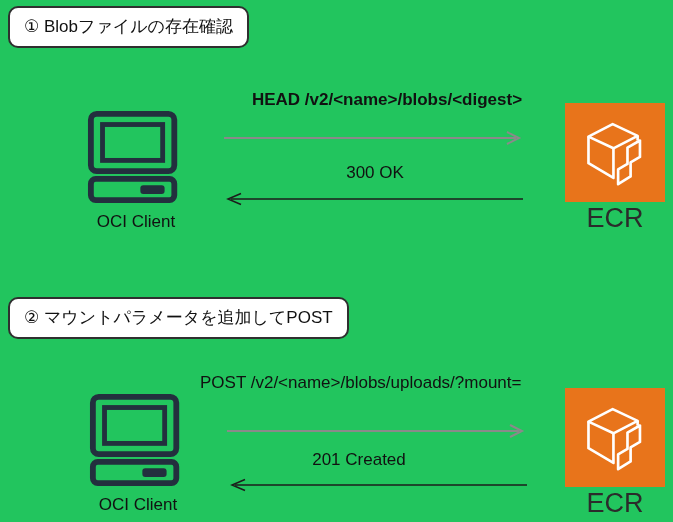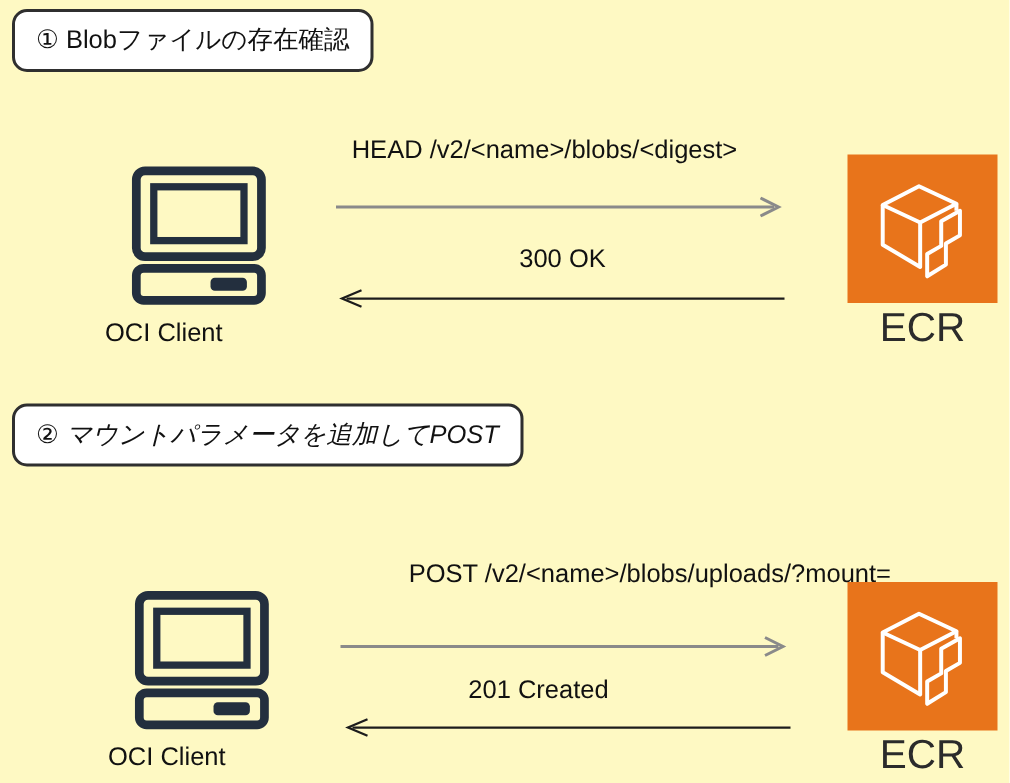--- a/index.html
+++ b/index.html
@@ -4,7 +4,7 @@
 <style>
   html,body{margin:0;padding:0;background:#ffffff;}
   body{font-family:"Liberation Sans","DejaVu Sans",sans-serif;color:#111111;}
-  .canvas{position:relative;width:673px;height:522px;background:#fef9c3;overflow:hidden;}
+  .canvas{position:relative;width:673px;height:522px;background:#22c55e;overflow:hidden;}
 
   .step-box{position:absolute;border:2px solid #2f2f2f;border-radius:10px;
             padding:9px 14px;font-size:17px;line-height:20px;background:#ffffff;white-space:nowrap;}

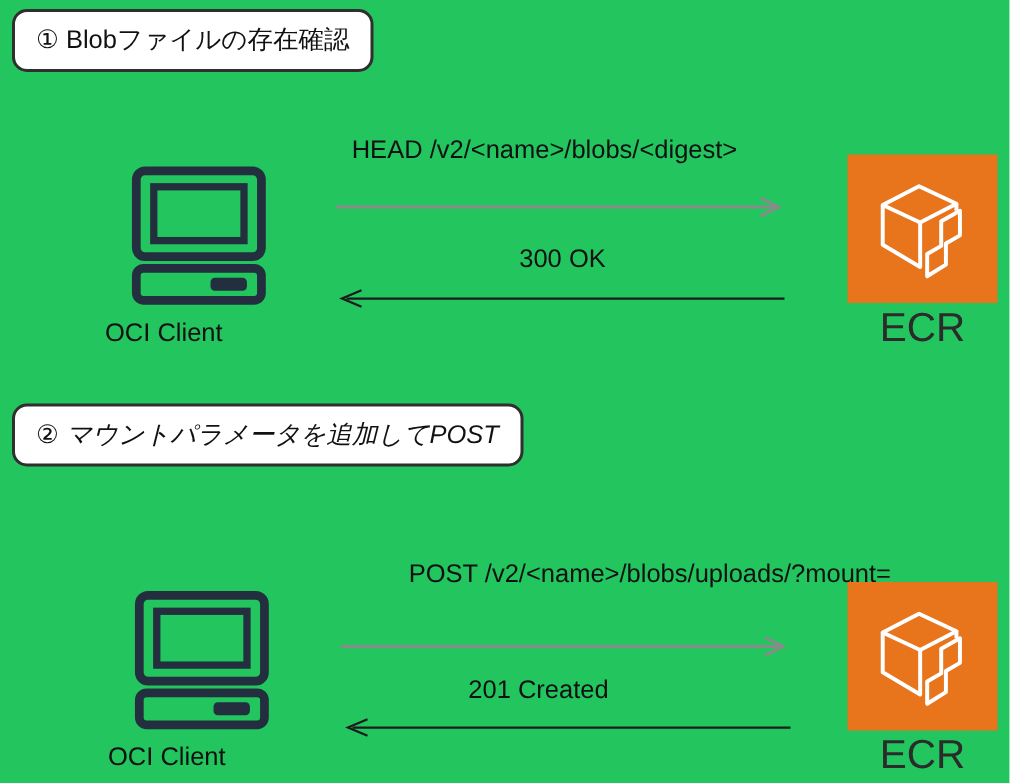--- a/index.html
+++ b/index.html
@@ -29,7 +29,7 @@
 
   .msg{position:absolute;font-size:17px;color:#111111;}
   .center{text-align:center;}
-  #req1{left:188px;top:90px;width:350px;}
+  #req1{left:212px;top:90px;width:350px;font-weight:bold;}
   #resp1{left:200px;top:163px;width:350px;}
   #req2{left:200px;top:371px;width:378px;text-align:right;line-height:24px;margin-left:16px;}
   #req2 span{display:block;}

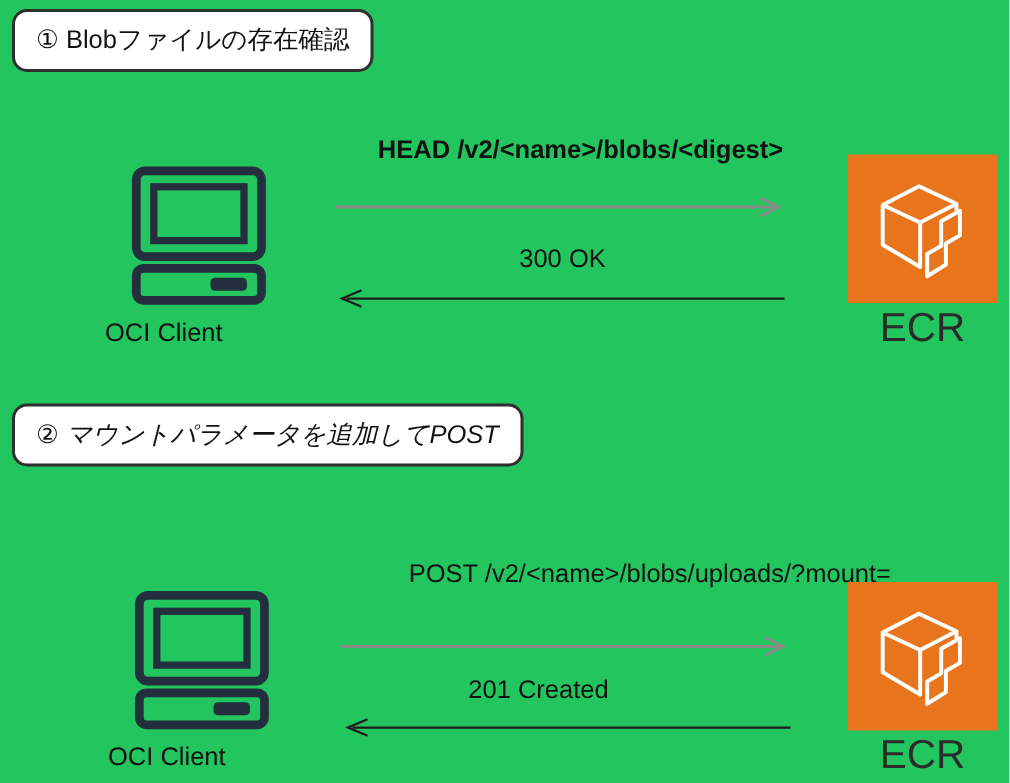--- a/index.html
+++ b/index.html
@@ -14,7 +14,7 @@
   .pc-icon{position:absolute;width:97px;height:95px;}
   #pc1{left:87px;top:110px;}
   #pc2{left:89px;top:393px;}
-  .pc-label{position:absolute;width:132px;text-align:left;font-size:17px;}
+  .pc-label{position:absolute;width:132px;text-align:center;font-size:17px;}
   #pc1l{left:70px;top:212px;}
   #pc2l{left:72px;top:495px;}
 

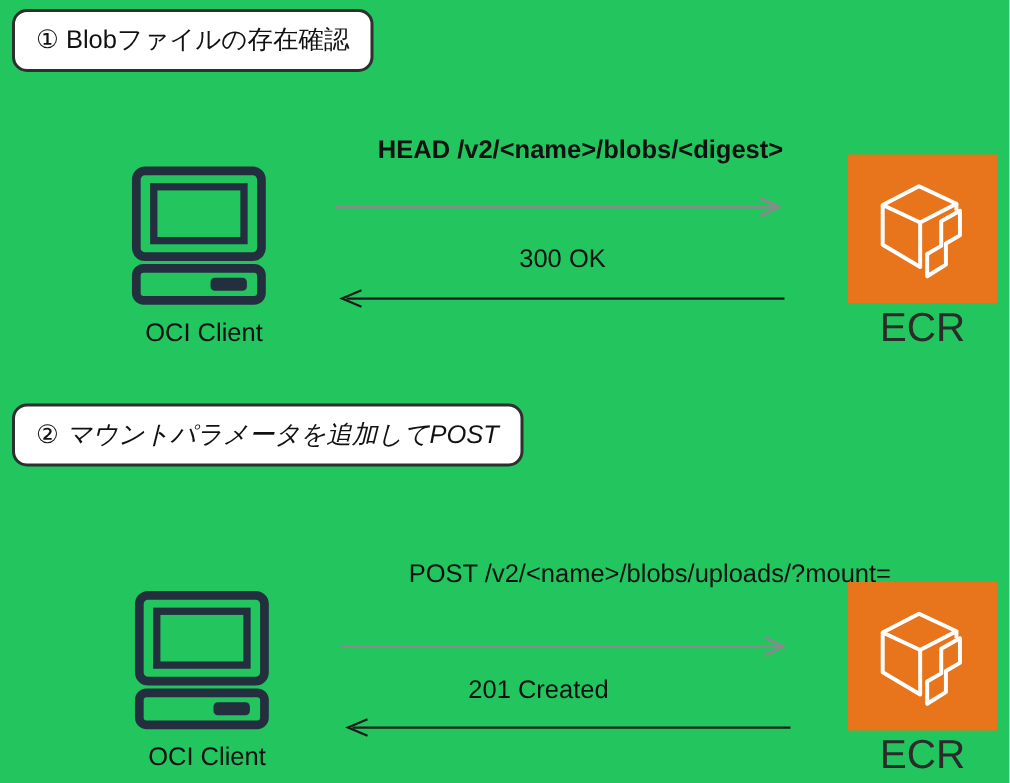--- a/index.html
+++ b/index.html
@@ -9,7 +9,7 @@
   .step-box{position:absolute;border:2px solid #2f2f2f;border-radius:10px;
             padding:9px 14px;font-size:17px;line-height:20px;background:#ffffff;white-space:nowrap;}
   #box1{left:8px;top:6px;}
-  #box2{left:8px;top:269px;font-style:italic;}
+  #box2{left:8px;top:297px;}
 
   .pc-icon{position:absolute;width:97px;height:95px;}
   #pc1{left:87px;top:110px;}

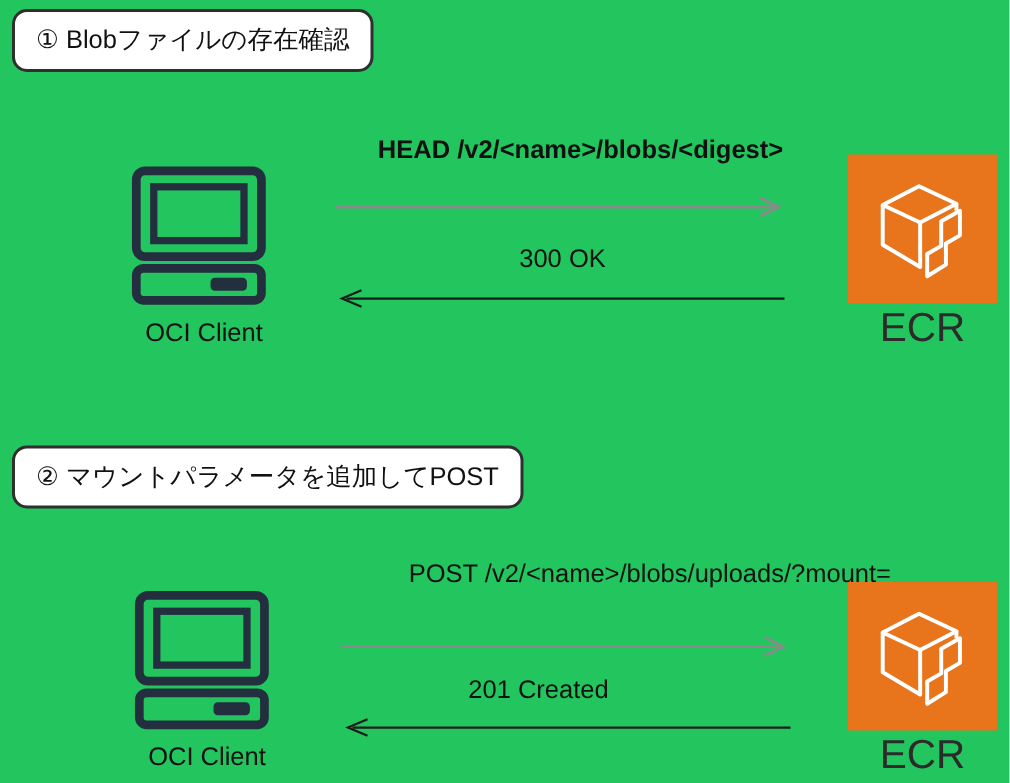--- a/index.html
+++ b/index.html
@@ -31,7 +31,7 @@
   .center{text-align:center;}
   #req1{left:212px;top:90px;width:350px;font-weight:bold;}
   #resp1{left:200px;top:163px;width:350px;}
-  #req2{left:200px;top:371px;width:378px;text-align:right;line-height:24px;margin-left:16px;}
+  #req2{left:200px;top:371px;width:378px;text-align:left;line-height:24px;}
   #req2 span{display:block;}
   #resp2{left:184px;top:450px;width:350px;}
 

